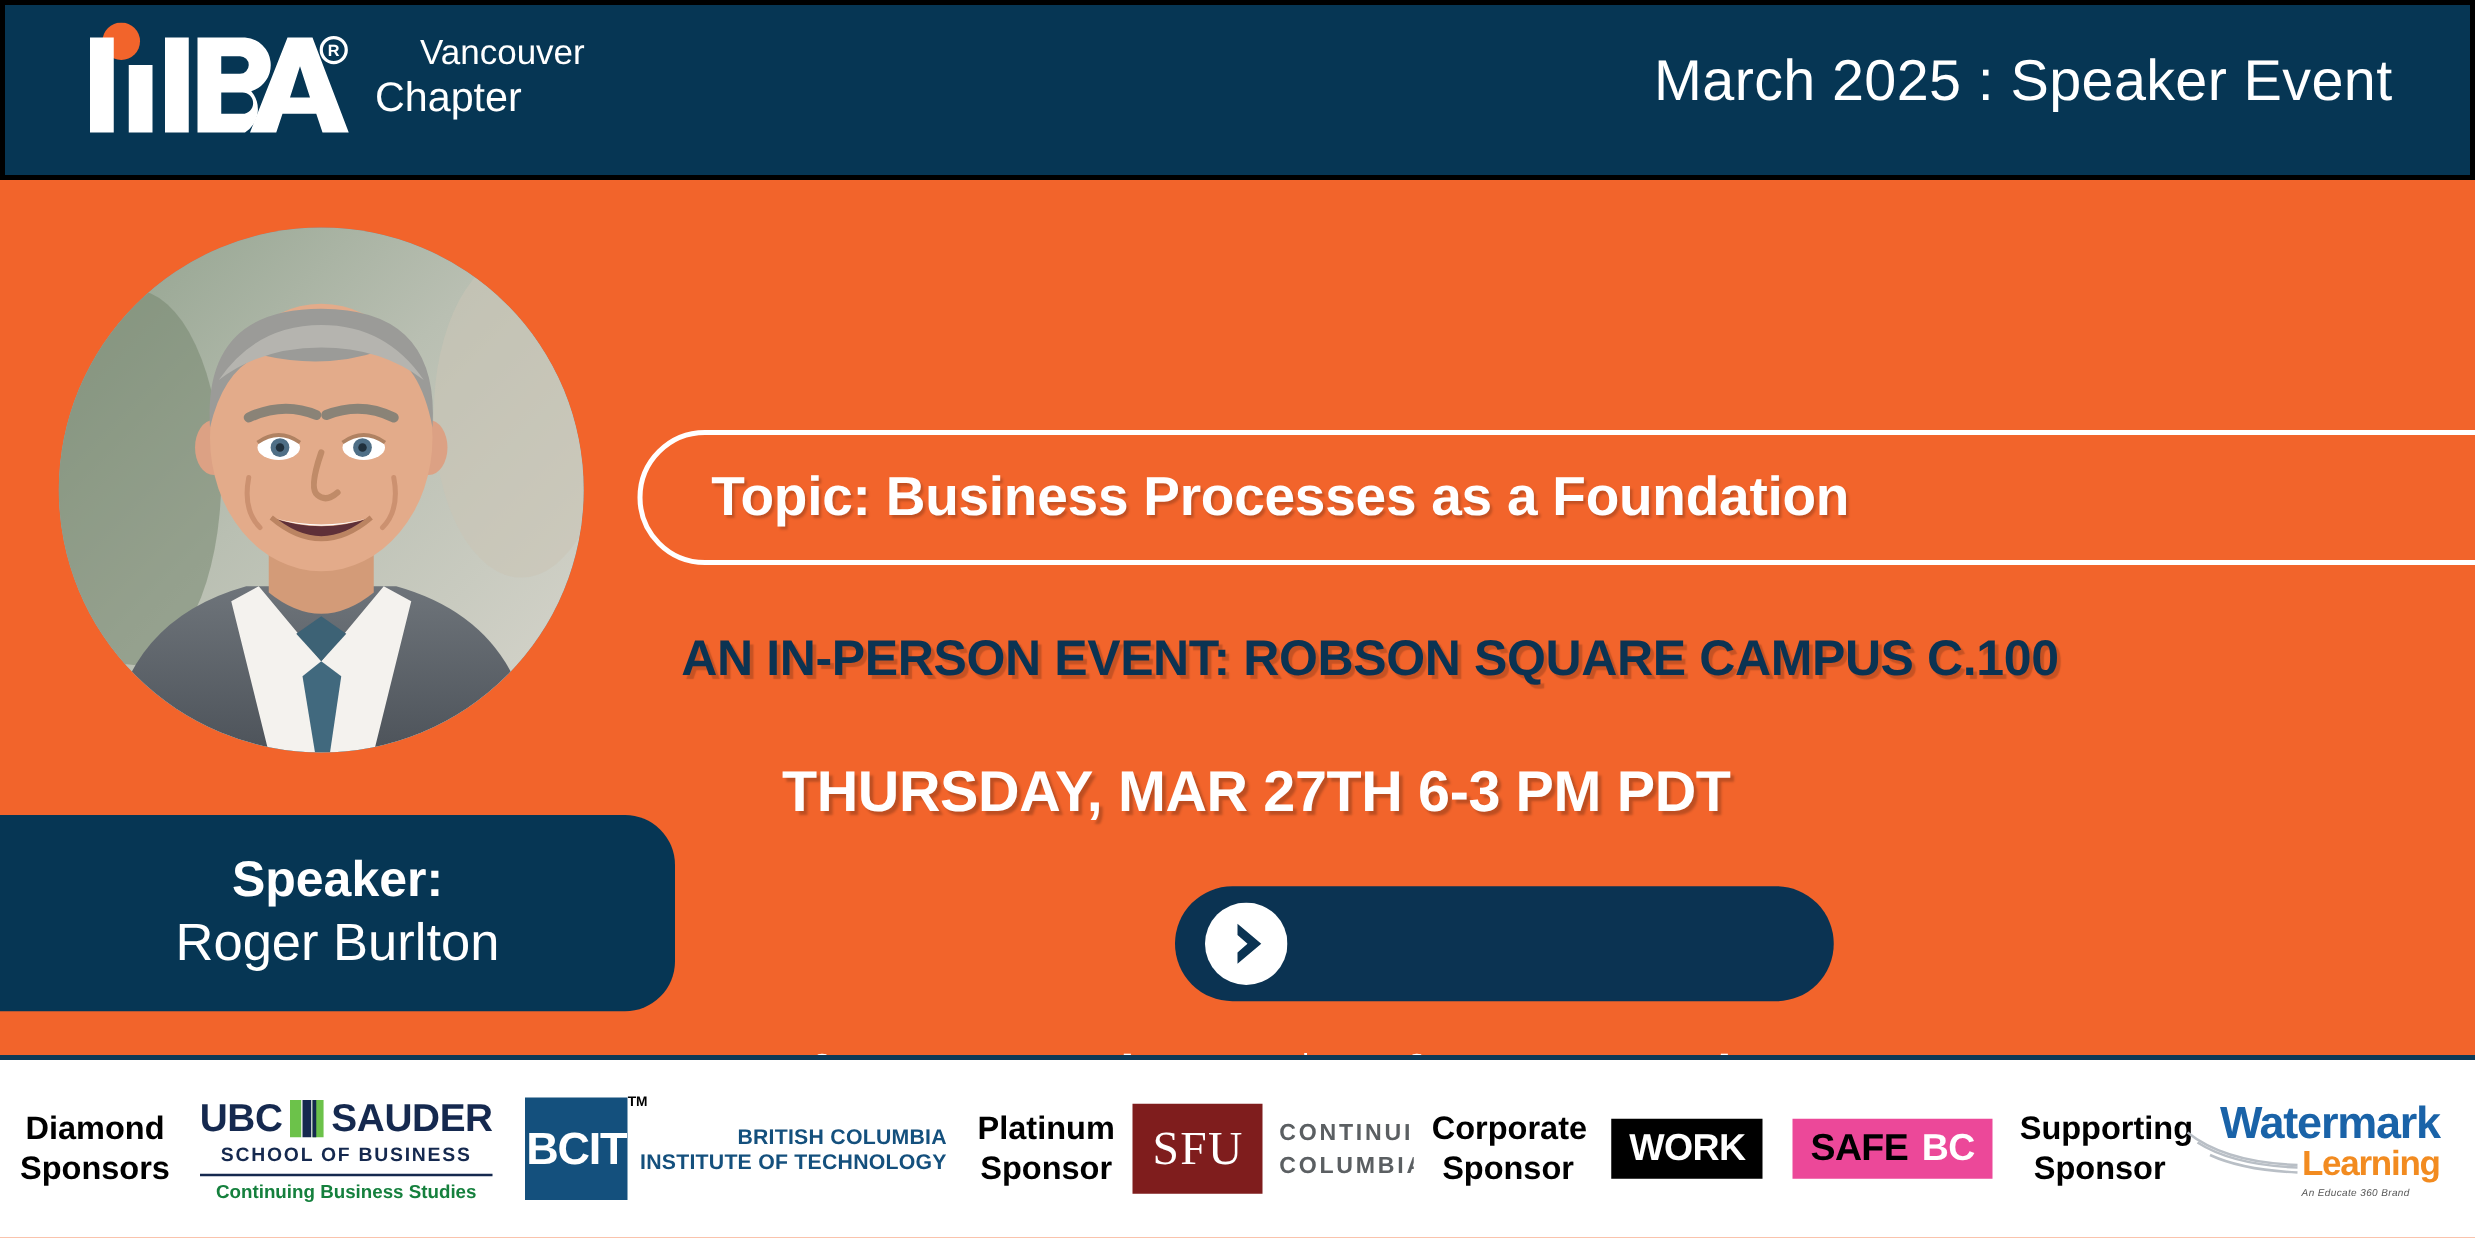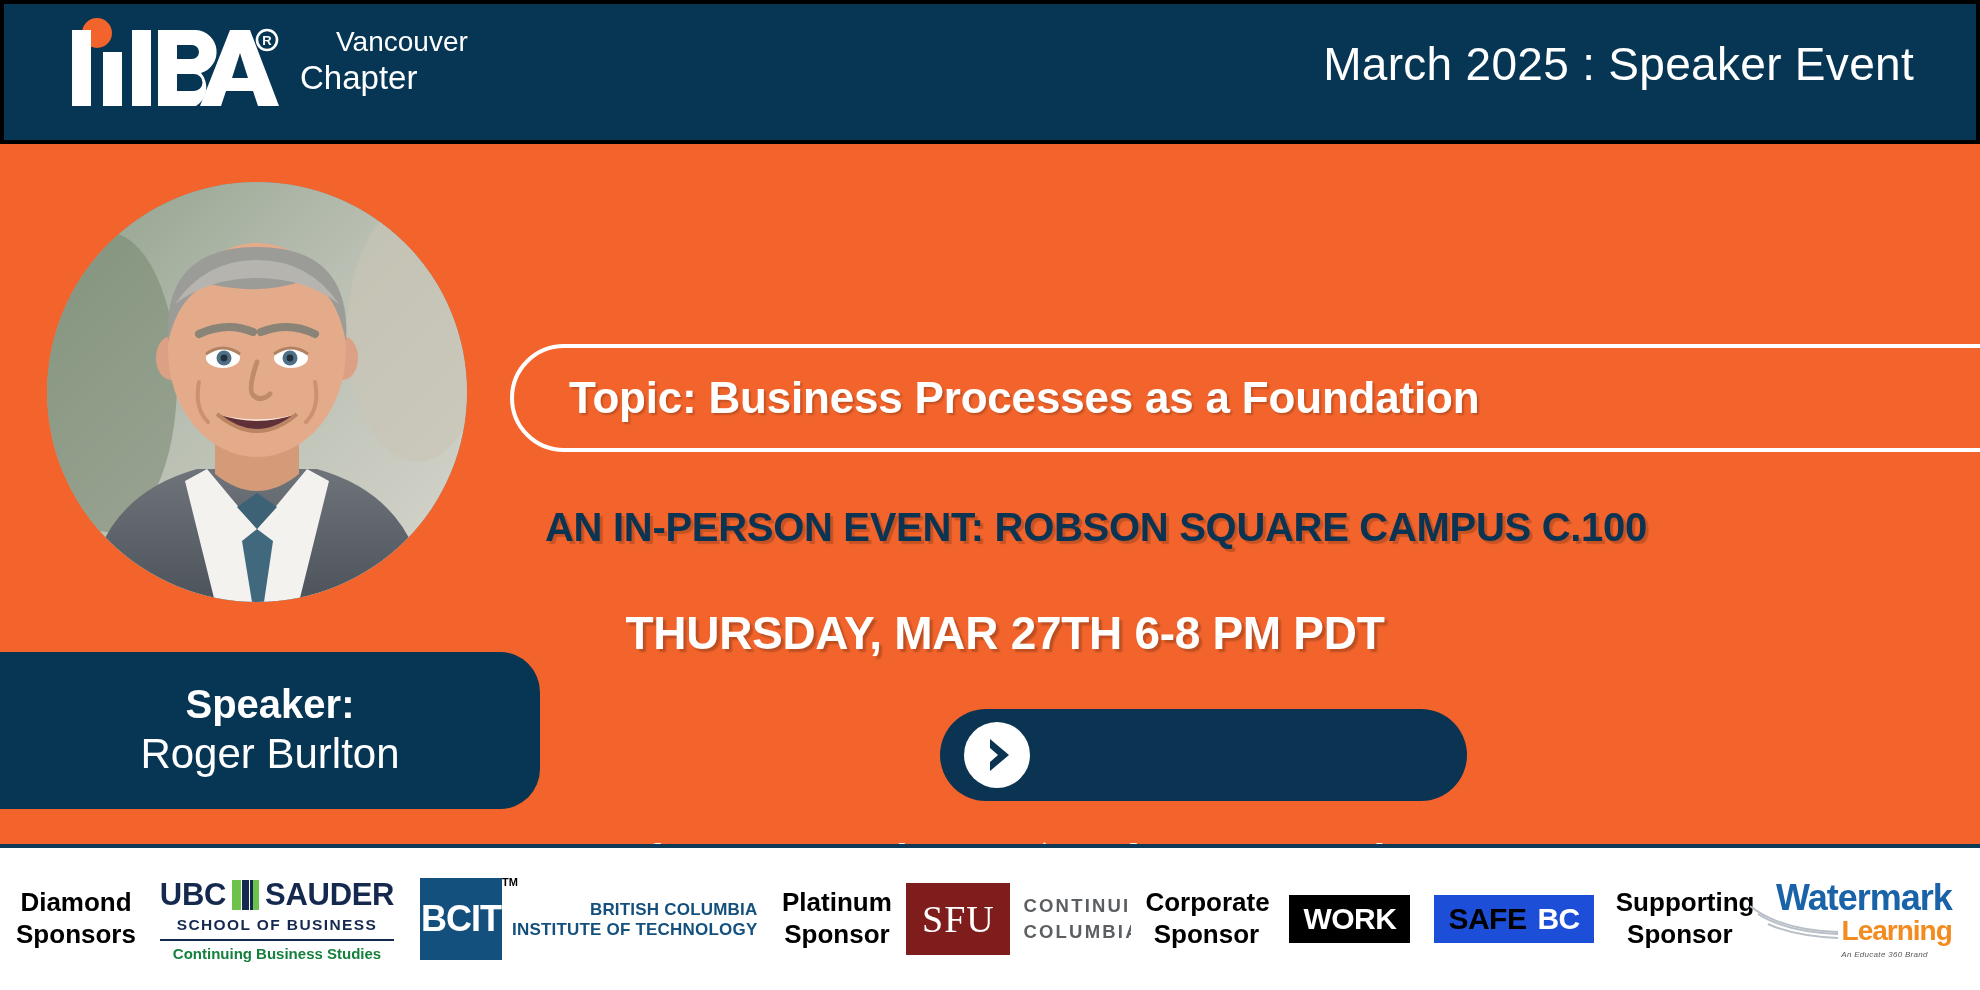--- a/index.html
+++ b/index.html
@@ -436,7 +436,7 @@
 
     <div class="event-line">AN IN-PERSON EVENT: ROBSON SQUARE CAMPUS C.100</div>
 
-    <div class="date-line">THURSDAY, MAR 27TH 6-8 PM PDT</div>
+    <div class="date-line">THURSDAY, MAR 27TH 6-3 PM PDT</div>
 
     <div class="register-btn">
       <span class="register-icon">

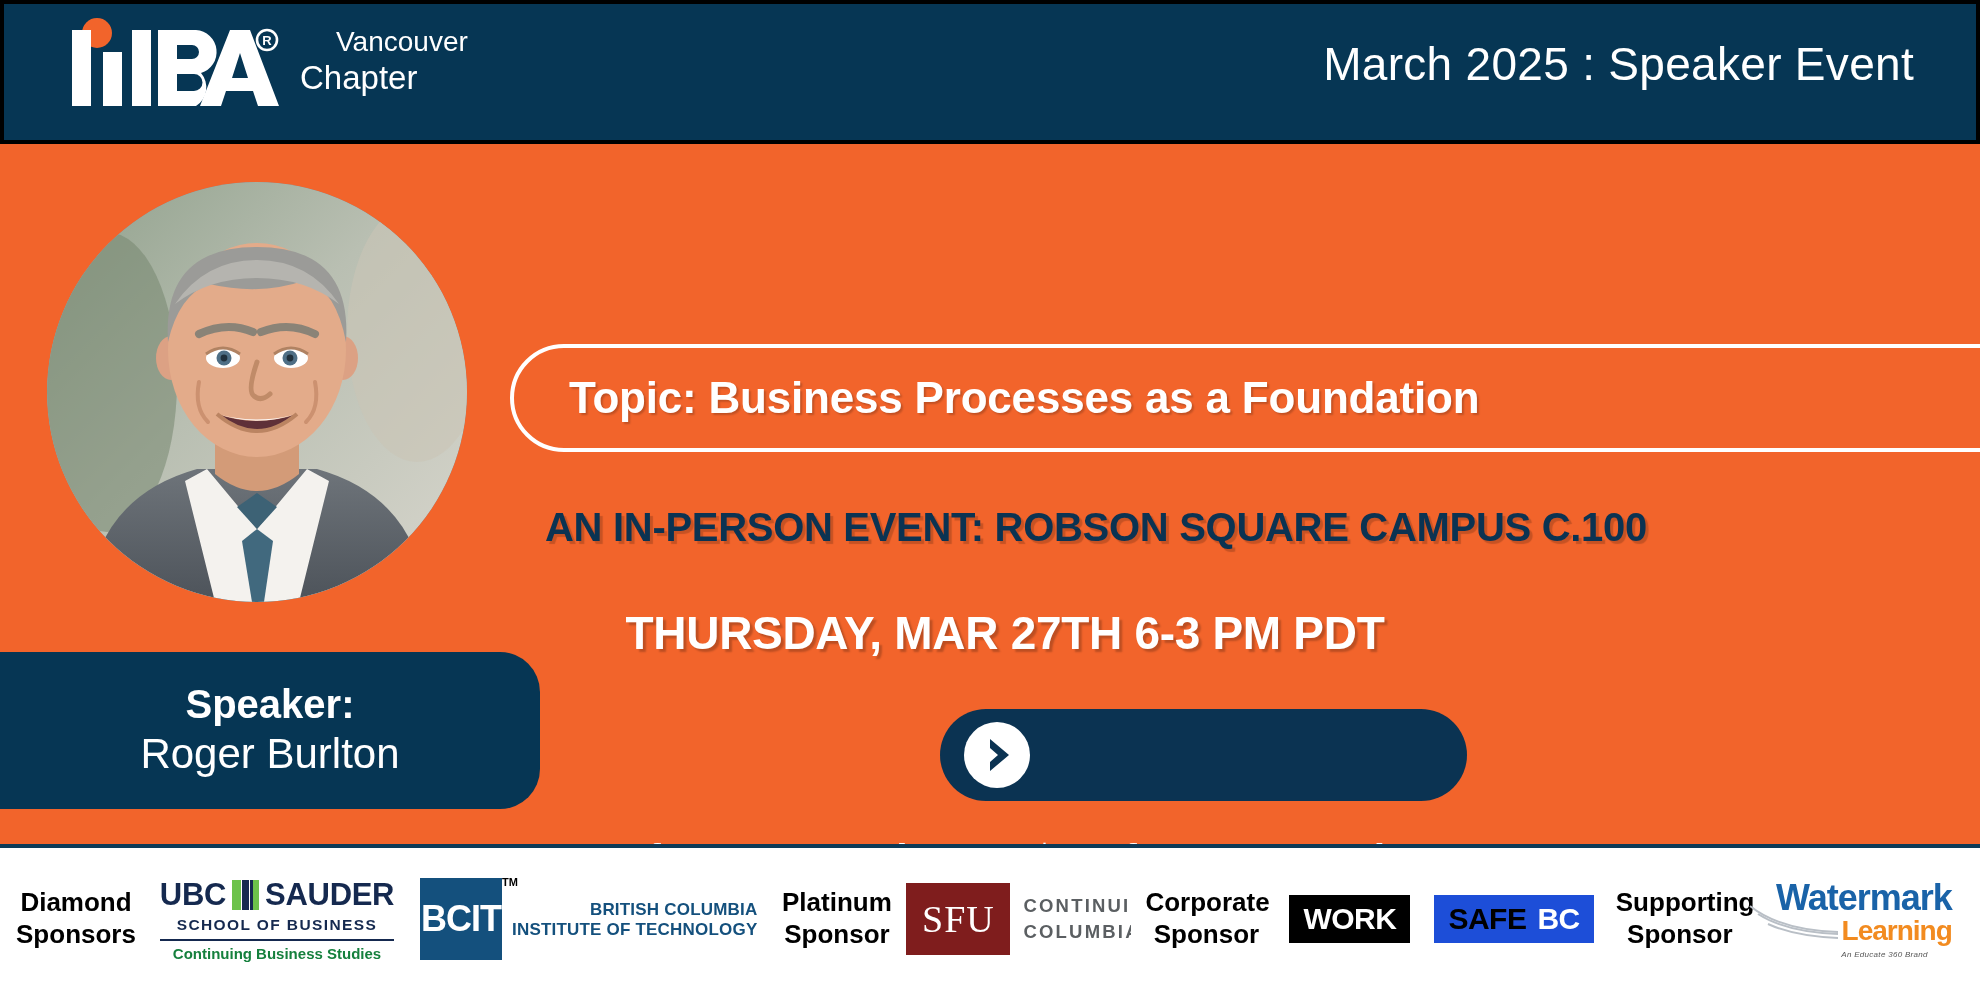--- a/index.html
+++ b/index.html
@@ -315,7 +315,7 @@
     font-size: 30px; font-weight: bold; letter-spacing: -0.5px;
   }
   .wsbc-b {
-    background: #1d4ed8;
+    background: #ec4899;
     display: flex; align-items: center; padding: 0 14px;
     font-size: 30px; font-weight: bold; letter-spacing: -0.5px; justify-content: space-between;
   }

